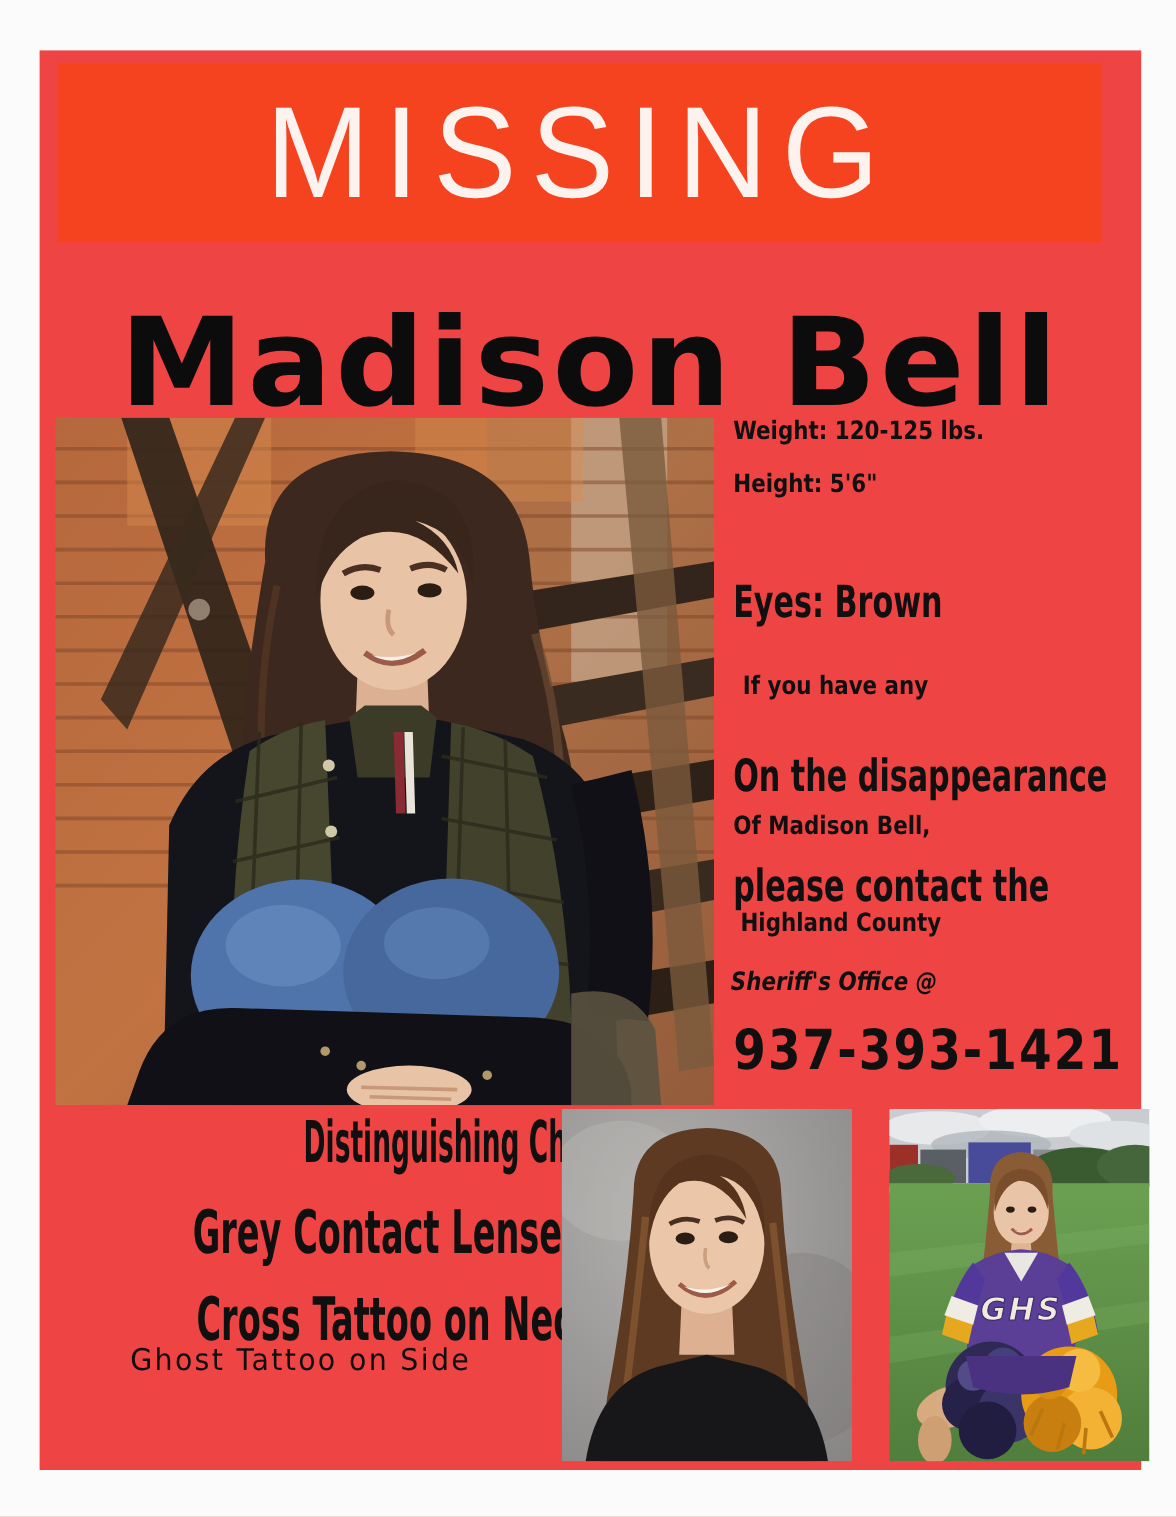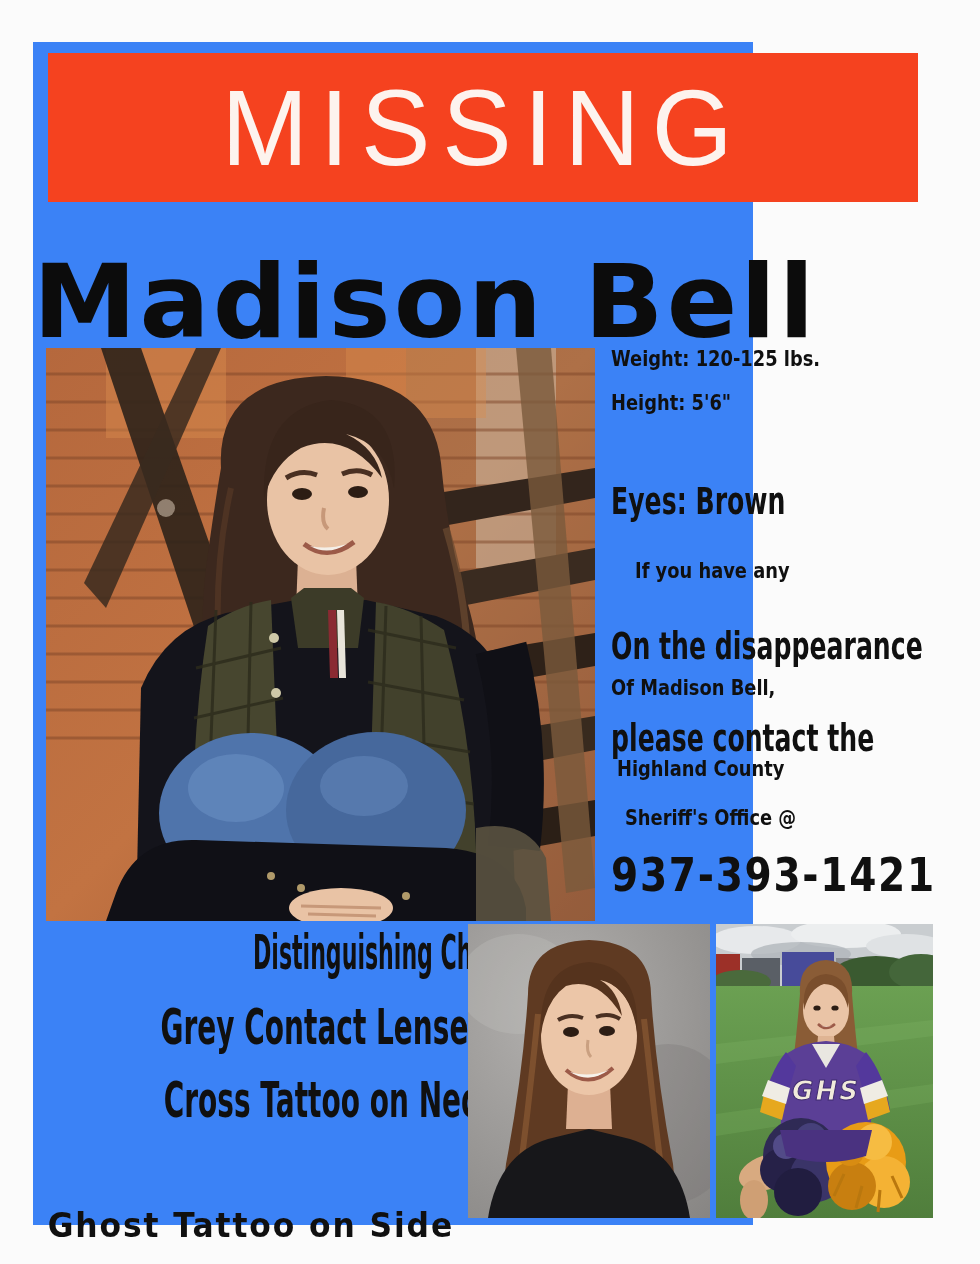--- a/index.html
+++ b/index.html
@@ -8,8 +8,8 @@
     background:#fbfbfb;font-family:"DejaVu Sans",sans-serif;
   }
   .poster{
-    position:absolute;left:33px;top:42px;width:720px;height:1183px;
-    background:#3b82f6;
+    position:absolute;left:33px;top:42px;width:918px;height:1183px;
+    background:#ef4444;
   }
   
   .banner{

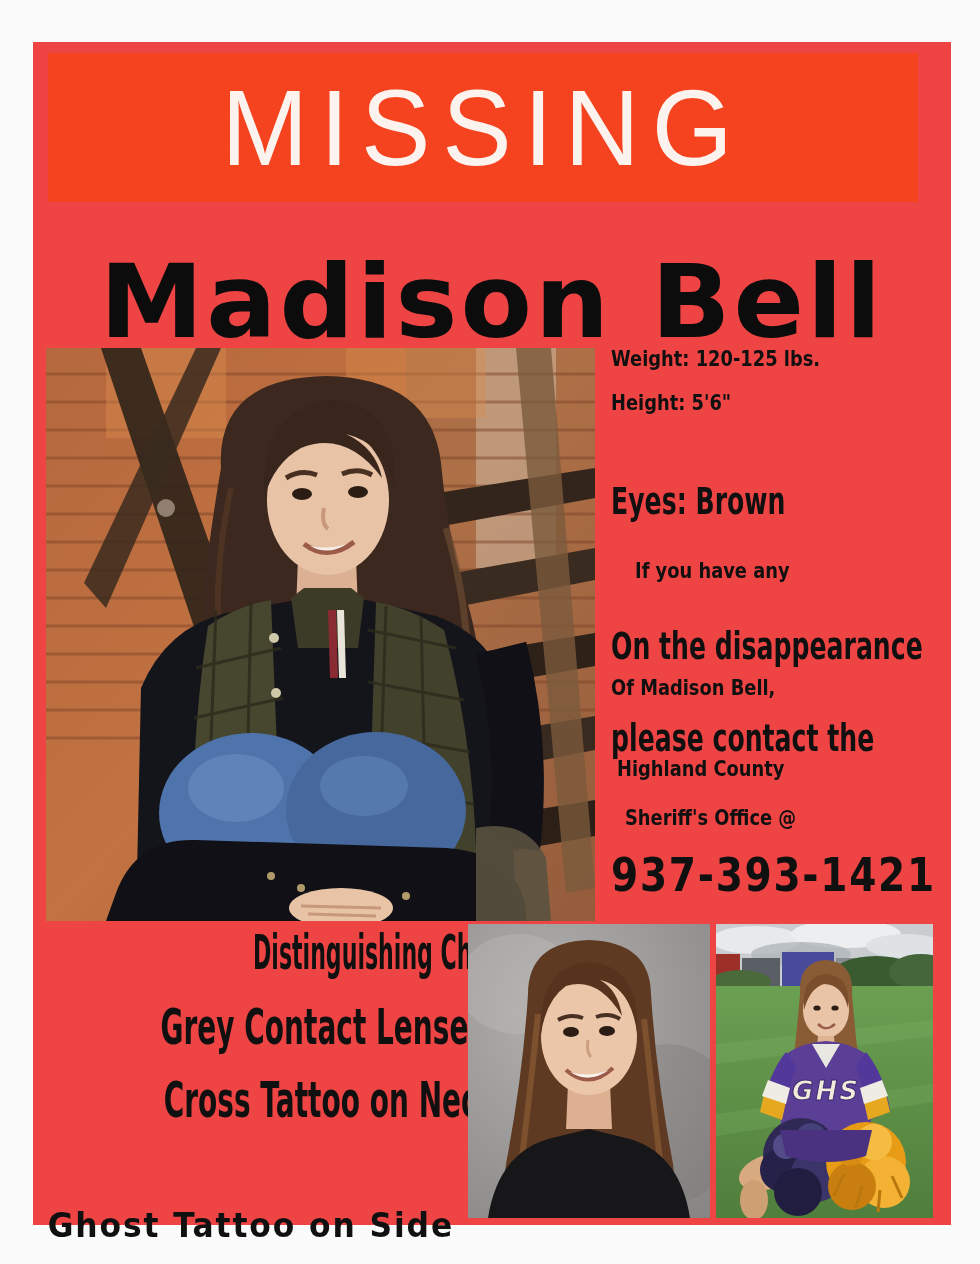--- a/index.html
+++ b/index.html
@@ -44,7 +44,7 @@
   .r-height{top:350px;}
   .r-hair{top:384px;}
   .r-eyes{top:418px;}
-  .r-if{top:518px;left:602px;text-decoration:underline;}
+  .r-if{top:518px;left:586px;text-decoration:underline;}
   .r-on{top:563px;}
   .r-of{top:635px;}
   .r-please{top:655px;}

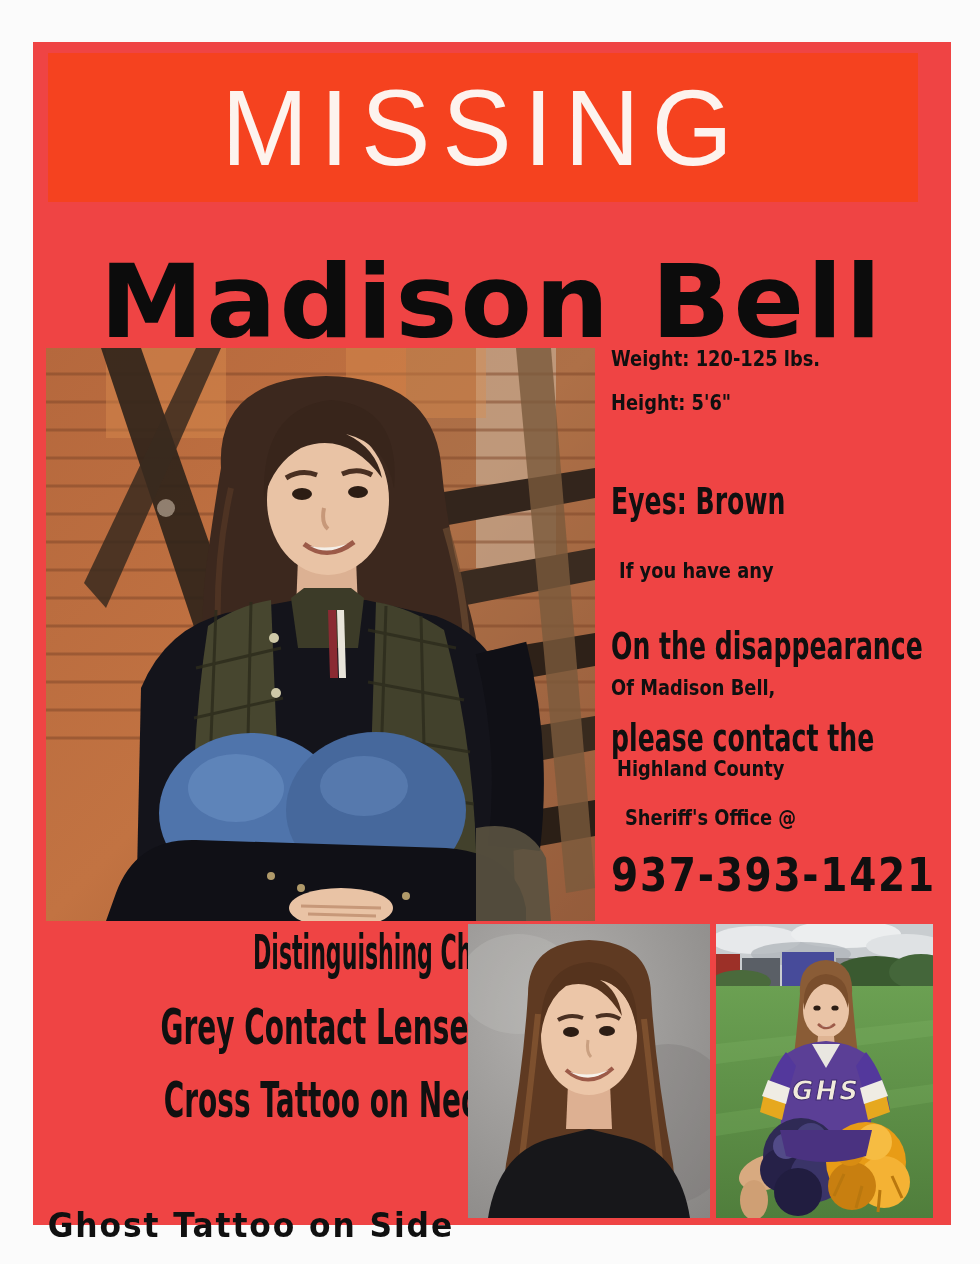--- a/index.html
+++ b/index.html
@@ -49,7 +49,7 @@
   .r-of{top:635px;}
   .r-please{top:655px;}
   .r-highland{top:716px;left:584px;}
-  .r-sheriff{top:765px;left:592px;}
+  .r-sheriff{top:765px;left:576px;font-style:italic;}
   .r-phone{top:808px;font-weight:bold;font-size:46px;}
   .r-phone > span{transform:scaleX(0.85);transform-origin:left center;letter-spacing:2px;}
   

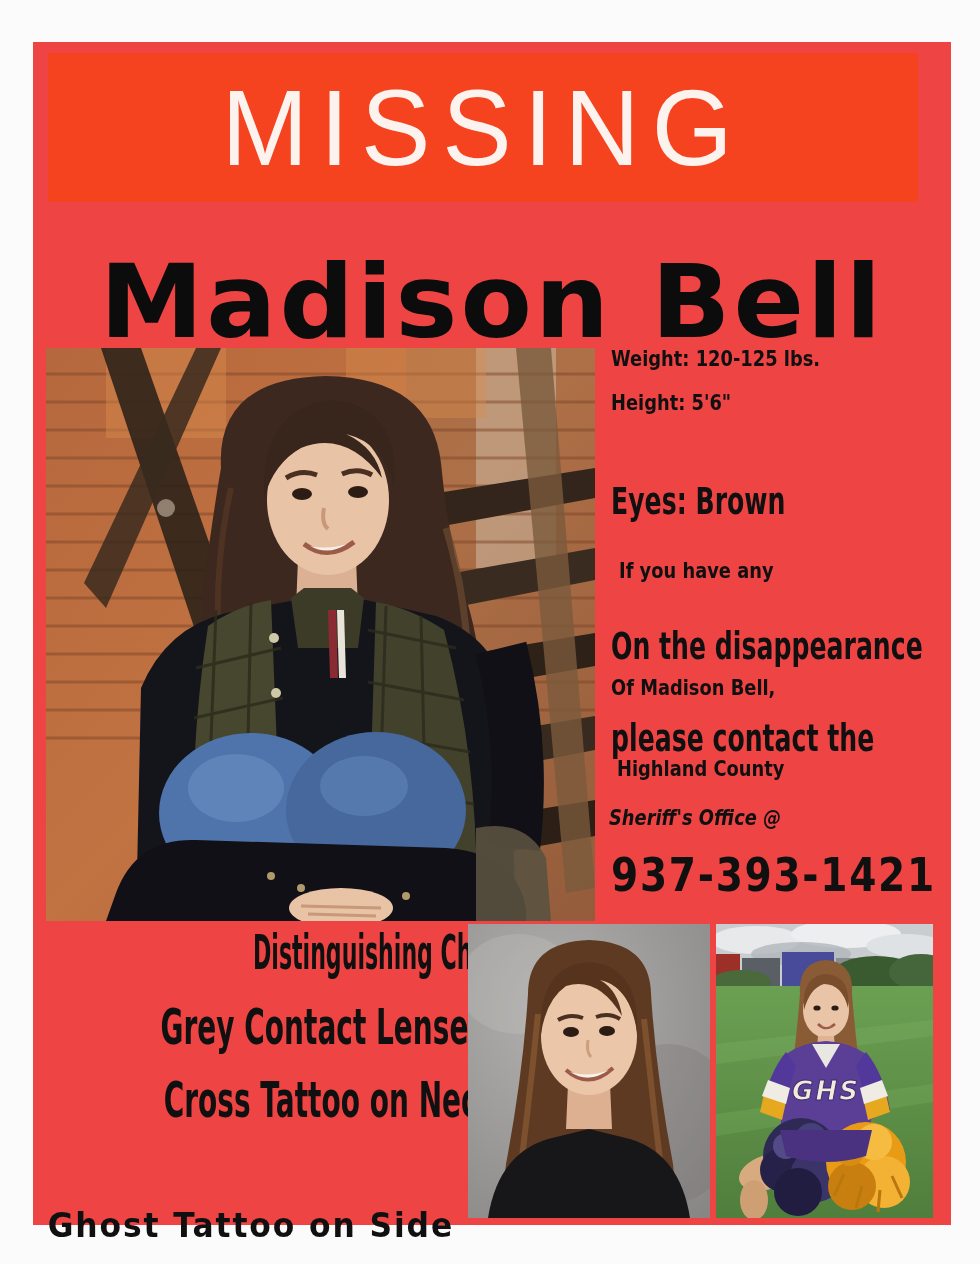--- a/index.html
+++ b/index.html
@@ -32,7 +32,7 @@
   .photo svg{display:block;}
   .photo-main{left:13px;top:306px;width:549px;height:573px;}
   .photo-yearbook{left:435px;top:882px;width:242px;height:294px;}
-  .photo-cheer{left:683px;top:882px;width:217px;height:294px;}
+  .photo-cheer{left:708px;top:882px;width:217px;height:294px;}
   
   .rline{position:absolute;left:578px;white-space:nowrap;color:#101010;line-height:1.1;}
   .rline > span{display:inline-block;}

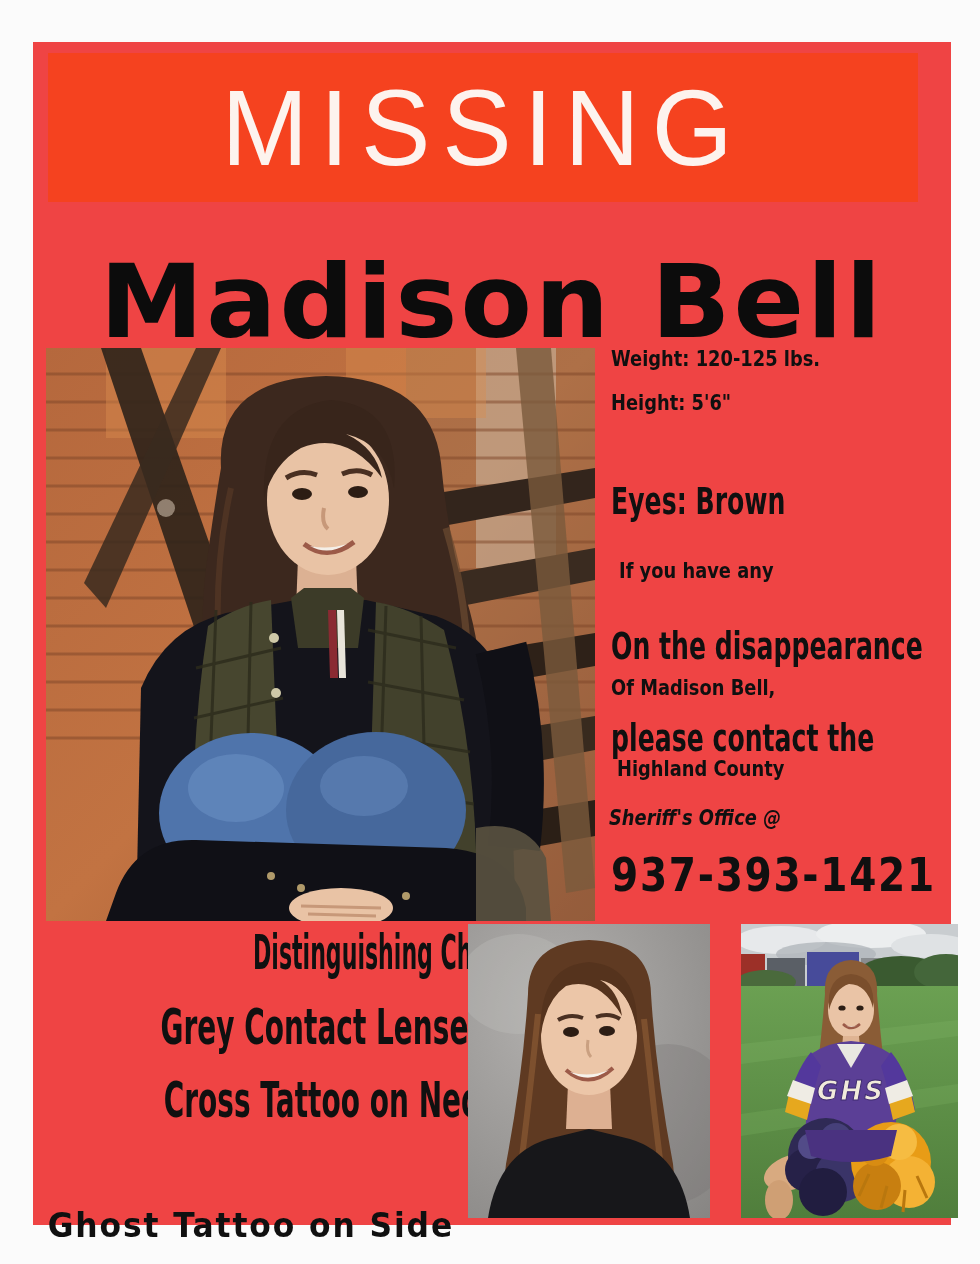--- a/index.html
+++ b/index.html
@@ -61,7 +61,7 @@
   .l-item1 > span{transform:scaleX(0.56);transform-origin:center;}
   .l-item2{top:1031px;font-weight:bold;font-size:50px;}
   .l-item2 > span{transform:scaleX(0.56);transform-origin:center;}
-  .l-item3{top:1166px;font-weight:bold;font-size:33px;}
+  .l-item3{top:1078px;font-weight:normal;font-size:25px;}
   .l-item3 > span{transform:scaleX(0.95);transform-origin:center;letter-spacing:2px;}
 </style>
 </head>

